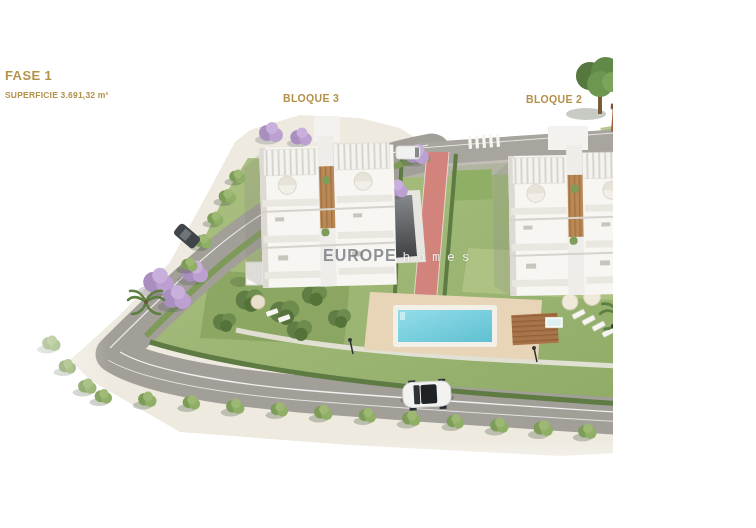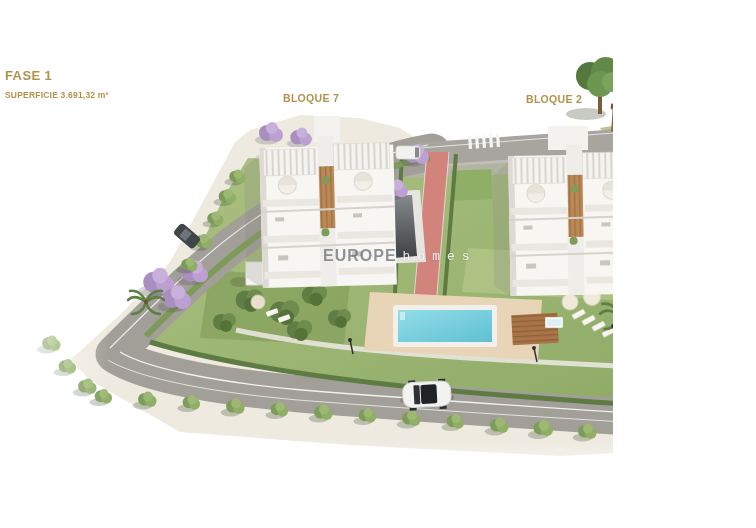--- a/index.html
+++ b/index.html
@@ -326,7 +326,7 @@
 
   <div class="lbl lbl-phase">FASE 1</div>
   <div class="lbl lbl-area">SUPERFICIE 3.691,32 m²</div>
-  <div class="lbl lbl-b1">BLOQUE 7</div>
+  <div class="lbl lbl-b1">BLOQUE 3</div>
   <div class="lbl lbl-b2">BLOQUE 2</div>
 
   <div class="watermark">

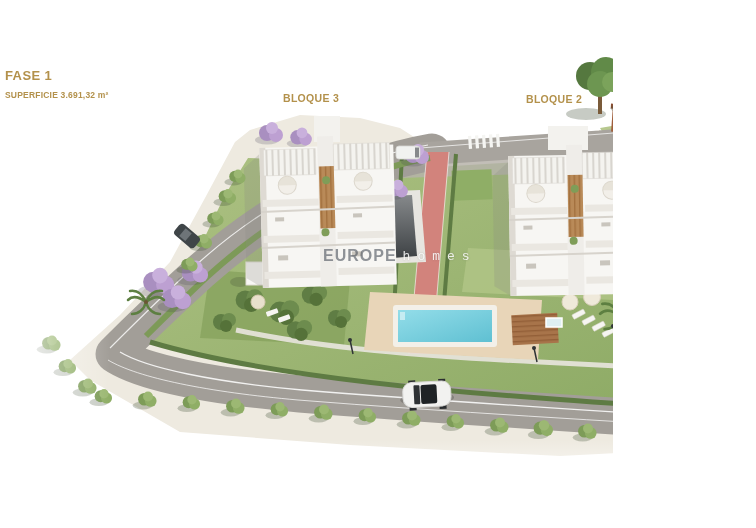--- a/index.html
+++ b/index.html
@@ -15,7 +15,7 @@
   .lbl-b2{left:526px;top:93px;font-size:10.5px;letter-spacing:.3px;}
   .watermark{
     position:absolute;left:323px;top:247px;white-space:nowrap;
-    display:flex;align-items:center;gap:6px;pointer-events:none;
+    display:flex;align-items:flex-end;gap:6px;pointer-events:none;
   }
   .wm-primary{
     font-size:16px;font-weight:700;letter-spacing:1px;

